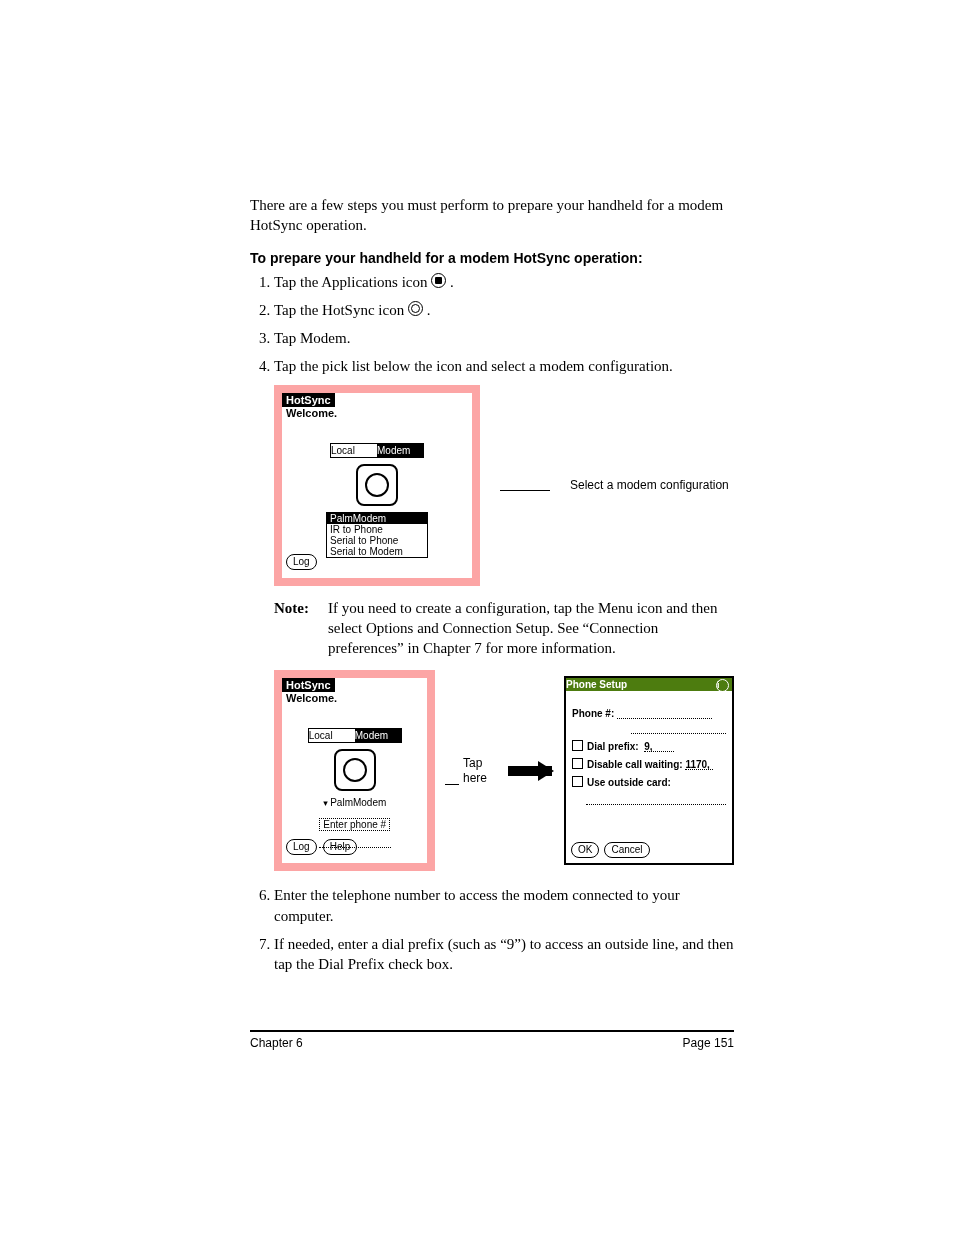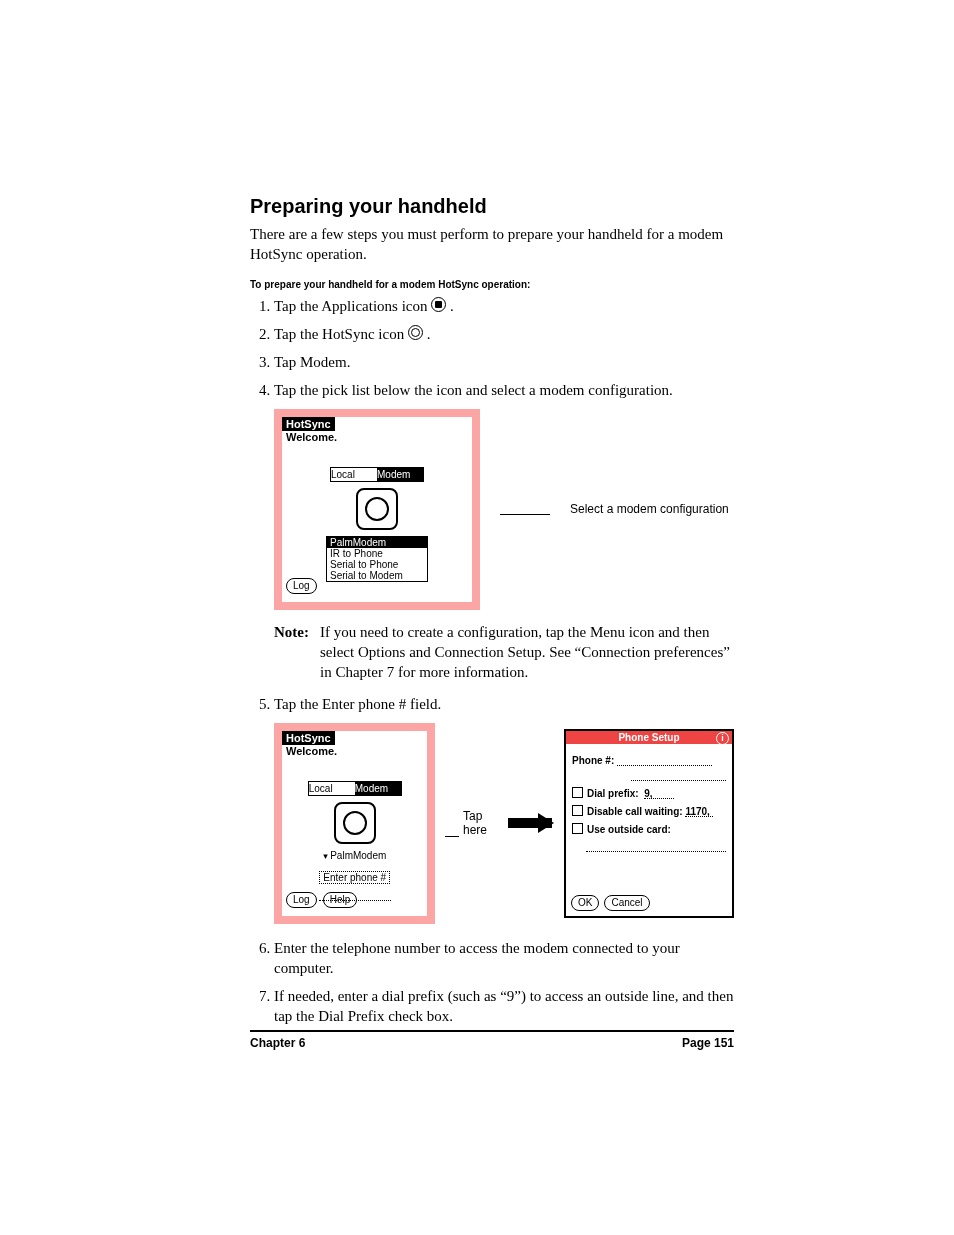--- a/index.html
+++ b/index.html
@@ -57,7 +57,6 @@
 
 <div class="page">
 
-  <h2>Preparing your handheld</h2>
   <p class="intro">There are a few steps you must perform to prepare your handheld for a modem HotSync operation.</p>
 
   <p class="subhead">To prepare your handheld for a modem HotSync operation:</p>

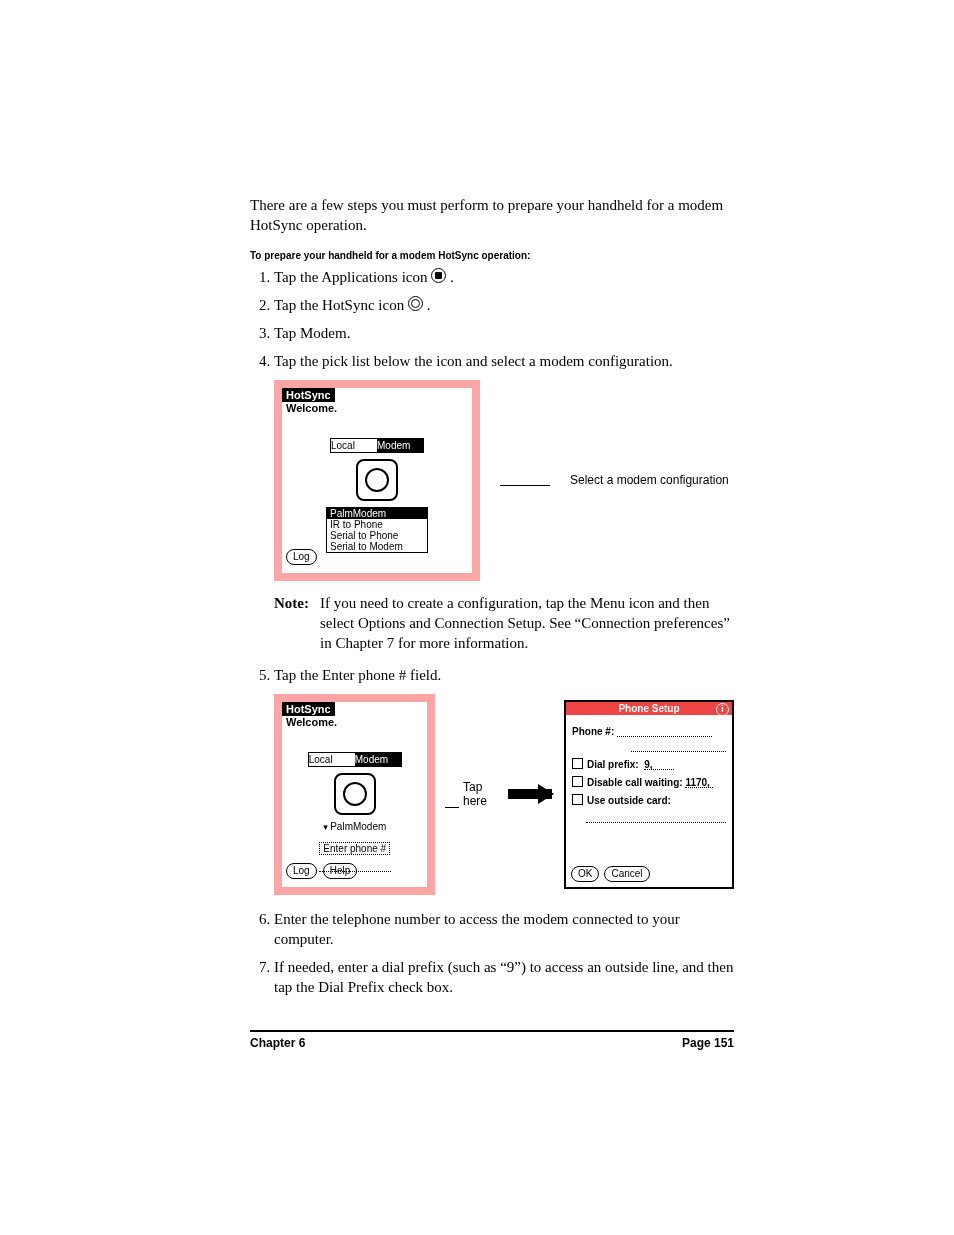--- a/index.html
+++ b/index.html
@@ -6,7 +6,7 @@
   .page{width:954px;height:1235px;position:relative;box-sizing:border-box;padding:195px 220px 0 250px}
   h2{font-family:Arial,Helvetica,sans-serif;font-weight:900;font-size:20px;margin:0 0 6px}
   .intro{font-size:15px;line-height:1.35;margin:0 0 14px}
-  .subhead{font-family:Arial,Helvetica,sans-serif;font-weight:900;font-size:10px;margin:0 0 6px}
+  .subhead{font-family:Arial,Helvetica,sans-serif;font-weight:900;font-size:14px;margin:0 0 6px}
   ol{margin:0;padding-left:24px}
   ol li{font-size:15px;line-height:1.35;margin-bottom:8px}
   .inline-icon{display:inline-block;width:13px;height:13px;vertical-align:-1px;border:1px solid #000;border-radius:50%;position:relative;}

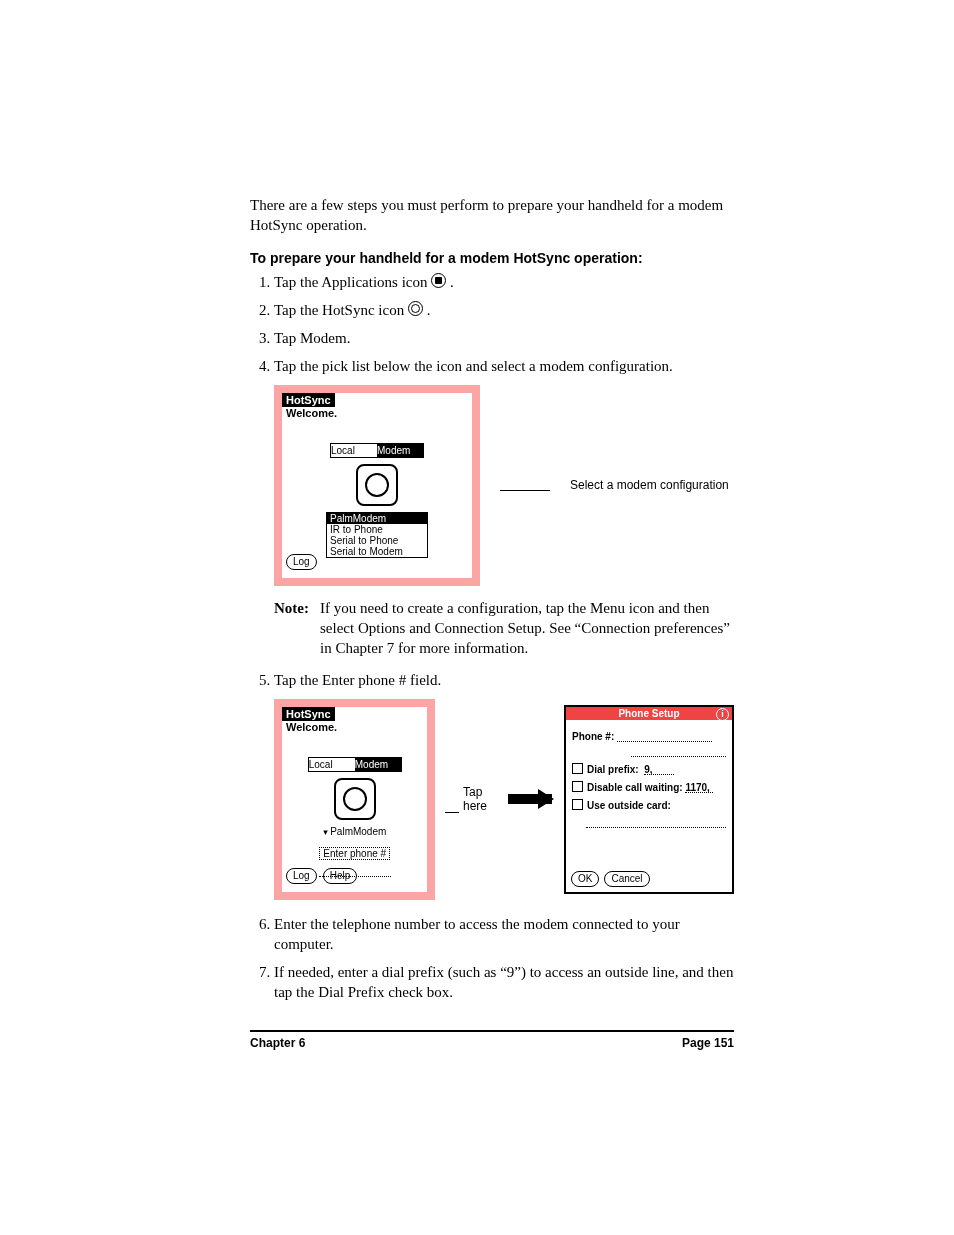--- a/index.html
+++ b/index.html
@@ -28,7 +28,7 @@
   .palm-bottom{position:absolute;bottom:8px;left:4px;right:4px;display:flex;gap:6px}
   .callout-label{font-family:Arial,Helvetica,sans-serif;font-weight:400;font-size:12px;line-height:1.2}
   .callout-line{width:50px;border-top:1px solid #000;margin-top:10px}
-  .note-row{display:flex;gap:2px;font-size:15px;line-height:1.35;margin:6px 0 12px 24px}
+  .note-row{display:flex;gap:10px;font-size:15px;line-height:1.35;margin:6px 0 12px 24px}
   .note-row .lbl{font-weight:bold;min-width:44px}
   .fig2{display:flex;align-items:center;gap:10px;margin:6px 0 14px 24px}
   .arrow{width:60px;height:16px;position:relative}

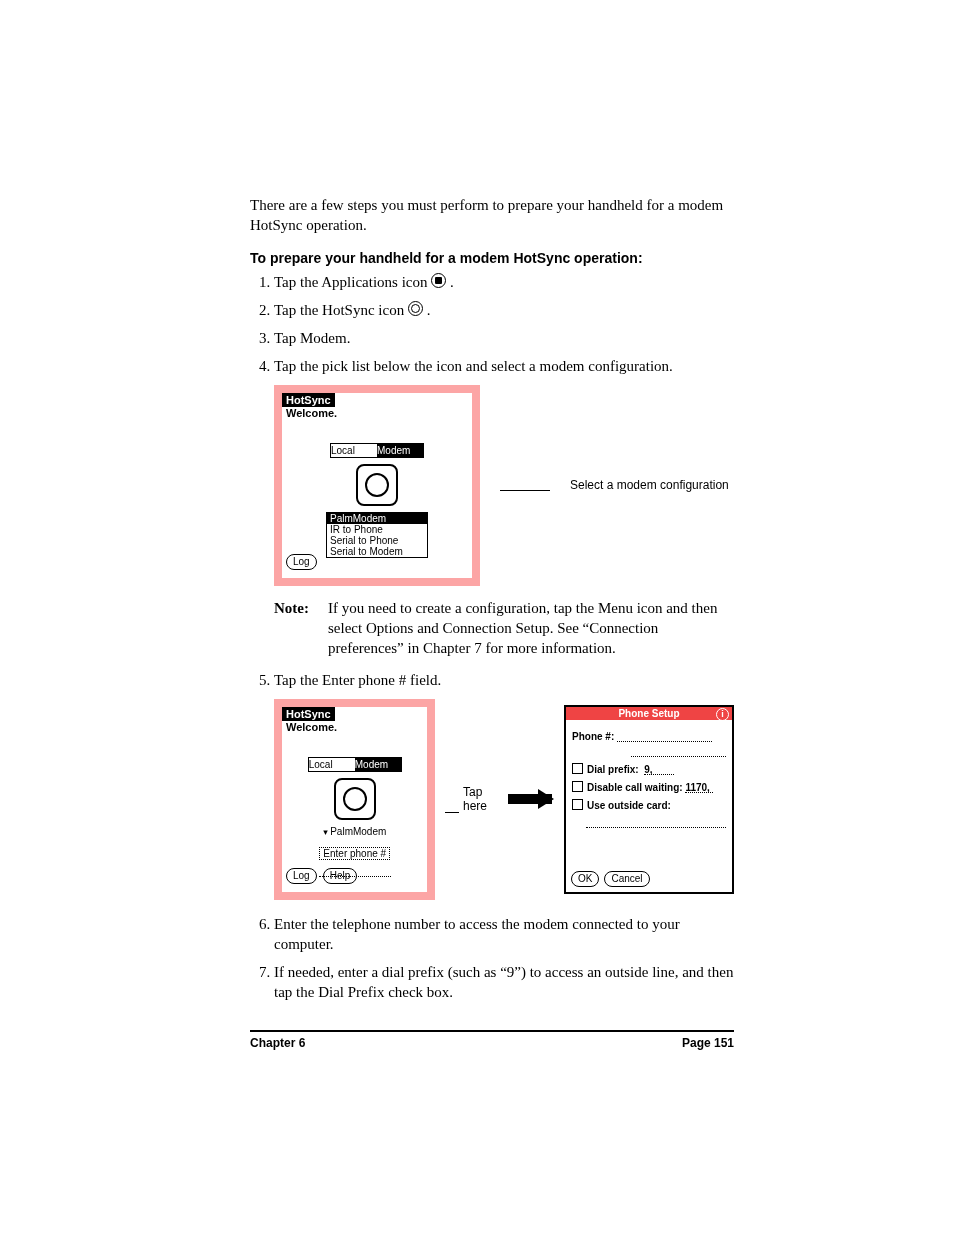--- a/index.html
+++ b/index.html
@@ -104,9 +104,6 @@
     <div>If you need to create a configuration, tap the Menu icon and then select Options and Connection Setup. See “Connection preferences” in Chapter 7 for more information.</div>
   </div>
 
-  <ol start="5">
-    <li>Tap the Enter phone # field.</li>
-  </ol>
 
   <div class="fig2">
     <div class="palm">

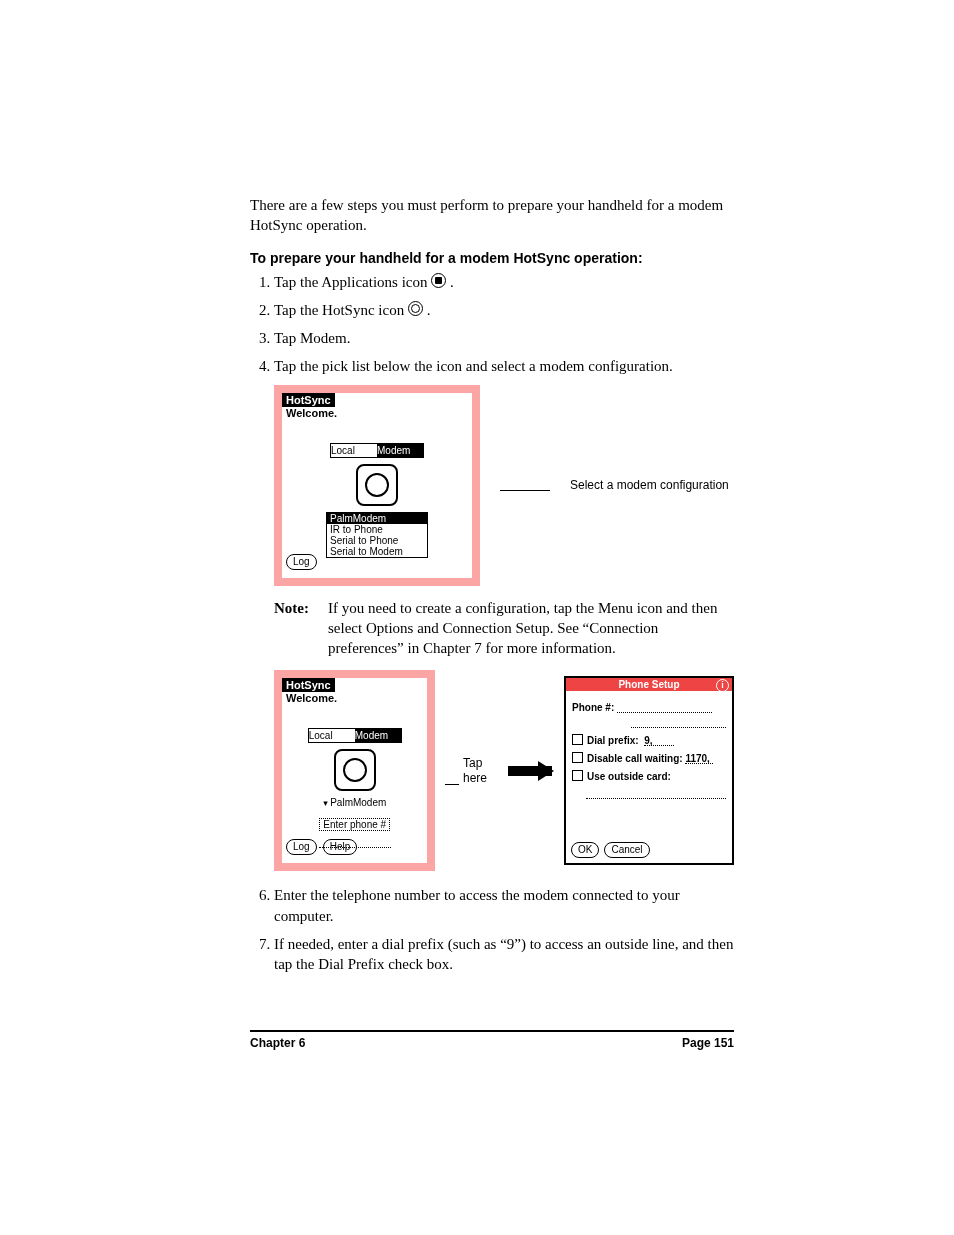--- a/index.html
+++ b/index.html
@@ -35,7 +35,7 @@
   .arrow .shaft{position:absolute;left:0;top:3px;width:44px;height:10px;background:#000}
   .arrow .head{position:absolute;right:0;top:-2px;width:0;height:0;border-left:16px solid #000;border-top:10px solid transparent;border-bottom:10px solid transparent}
   .phone-setup{width:178px;height:185px;border:2px solid #000;font-family:"Lucida Sans",Geneva,Arial,sans-serif;font-size:10px;position:relative;background:#fff}
-  .phone-setup .bar{background:#ef4444;color:#fff;text-align:center;font-weight:bold;padding:1px 0;position:relative}
+  .phone-setup .bar{background:#4d7c0f;color:#fff;font-weight:bold;padding:1px 0;position:relative}
   .phone-setup .bar .info{position:absolute;right:3px;top:1px;width:11px;height:11px;border:1px solid #fff;border-radius:50%;font-size:9px;line-height:11px}
   .ps-body{padding:5px 6px}
   .ul{border-bottom:1px dotted #000;display:inline-block;min-width:70px;height:10px;vertical-align:bottom}

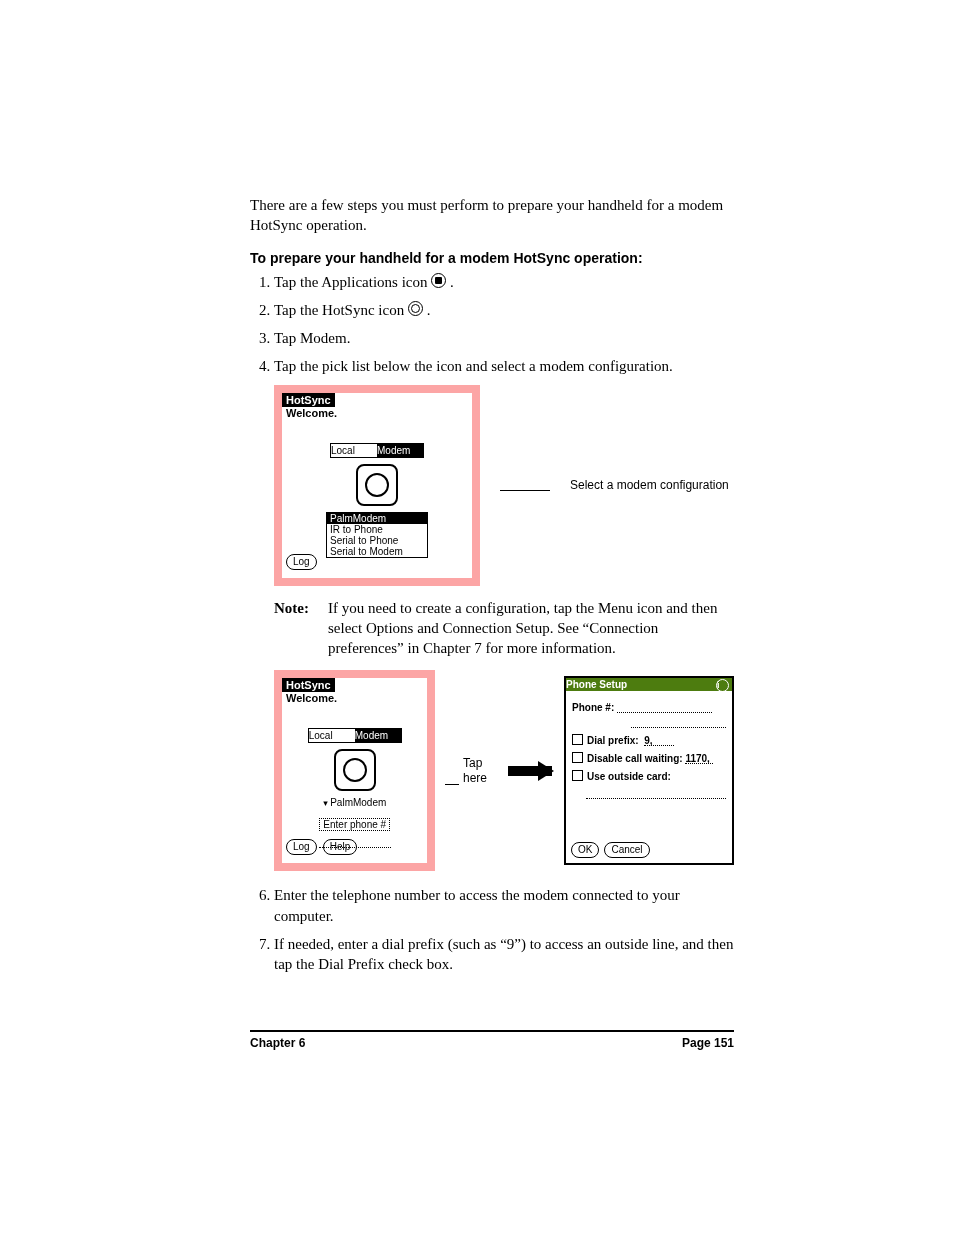--- a/index.html
+++ b/index.html
@@ -37,7 +37,7 @@
   .phone-setup{width:178px;height:185px;border:2px solid #000;font-family:"Lucida Sans",Geneva,Arial,sans-serif;font-size:10px;position:relative;background:#fff}
   .phone-setup .bar{background:#4d7c0f;color:#fff;font-weight:bold;padding:1px 0;position:relative}
   .phone-setup .bar .info{position:absolute;right:3px;top:1px;width:11px;height:11px;border:1px solid #fff;border-radius:50%;font-size:9px;line-height:11px}
-  .ps-body{padding:5px 6px}
+  .ps-body{padding:11px 6px}
   .ul{border-bottom:1px dotted #000;display:inline-block;min-width:70px;height:10px;vertical-align:bottom}
   .ck{display:inline-block;width:9px;height:9px;border:1px solid #000;margin-right:4px;vertical-align:-1px}
   .ps-row{margin:6px 0;font-weight:bold}

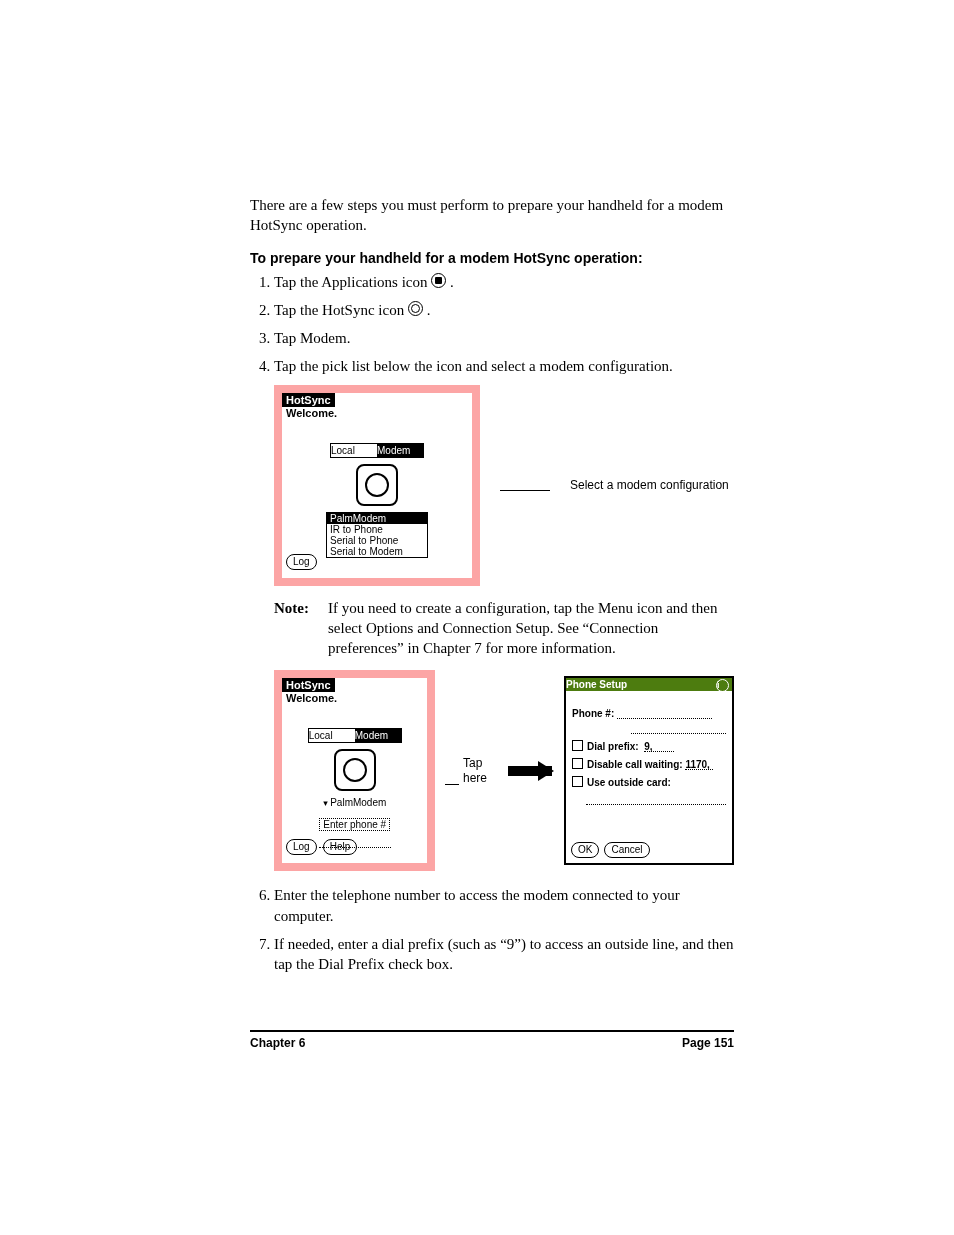--- a/index.html
+++ b/index.html
@@ -48,7 +48,7 @@
   .vpick::before{content:"▾ ";font-size:9px}
   hr.footer-rule{border:none;border-top:2px solid #000;margin:0}
   .footer{position:absolute;left:250px;right:220px;bottom:185px}
-  .footer-row{display:flex;justify-content:space-between;font-family:Arial,Helvetica,sans-serif;font-weight:700;font-size:12px;margin-top:4px}
+  .footer-row{display:flex;justify-content:space-between;font-family:Arial,Helvetica,sans-serif;font-weight:400;font-size:12px;margin-top:4px}
   .tap-col{display:flex;align-items:flex-end}
   .tap-line{width:18px;border-top:1px solid #000}
 </style>

